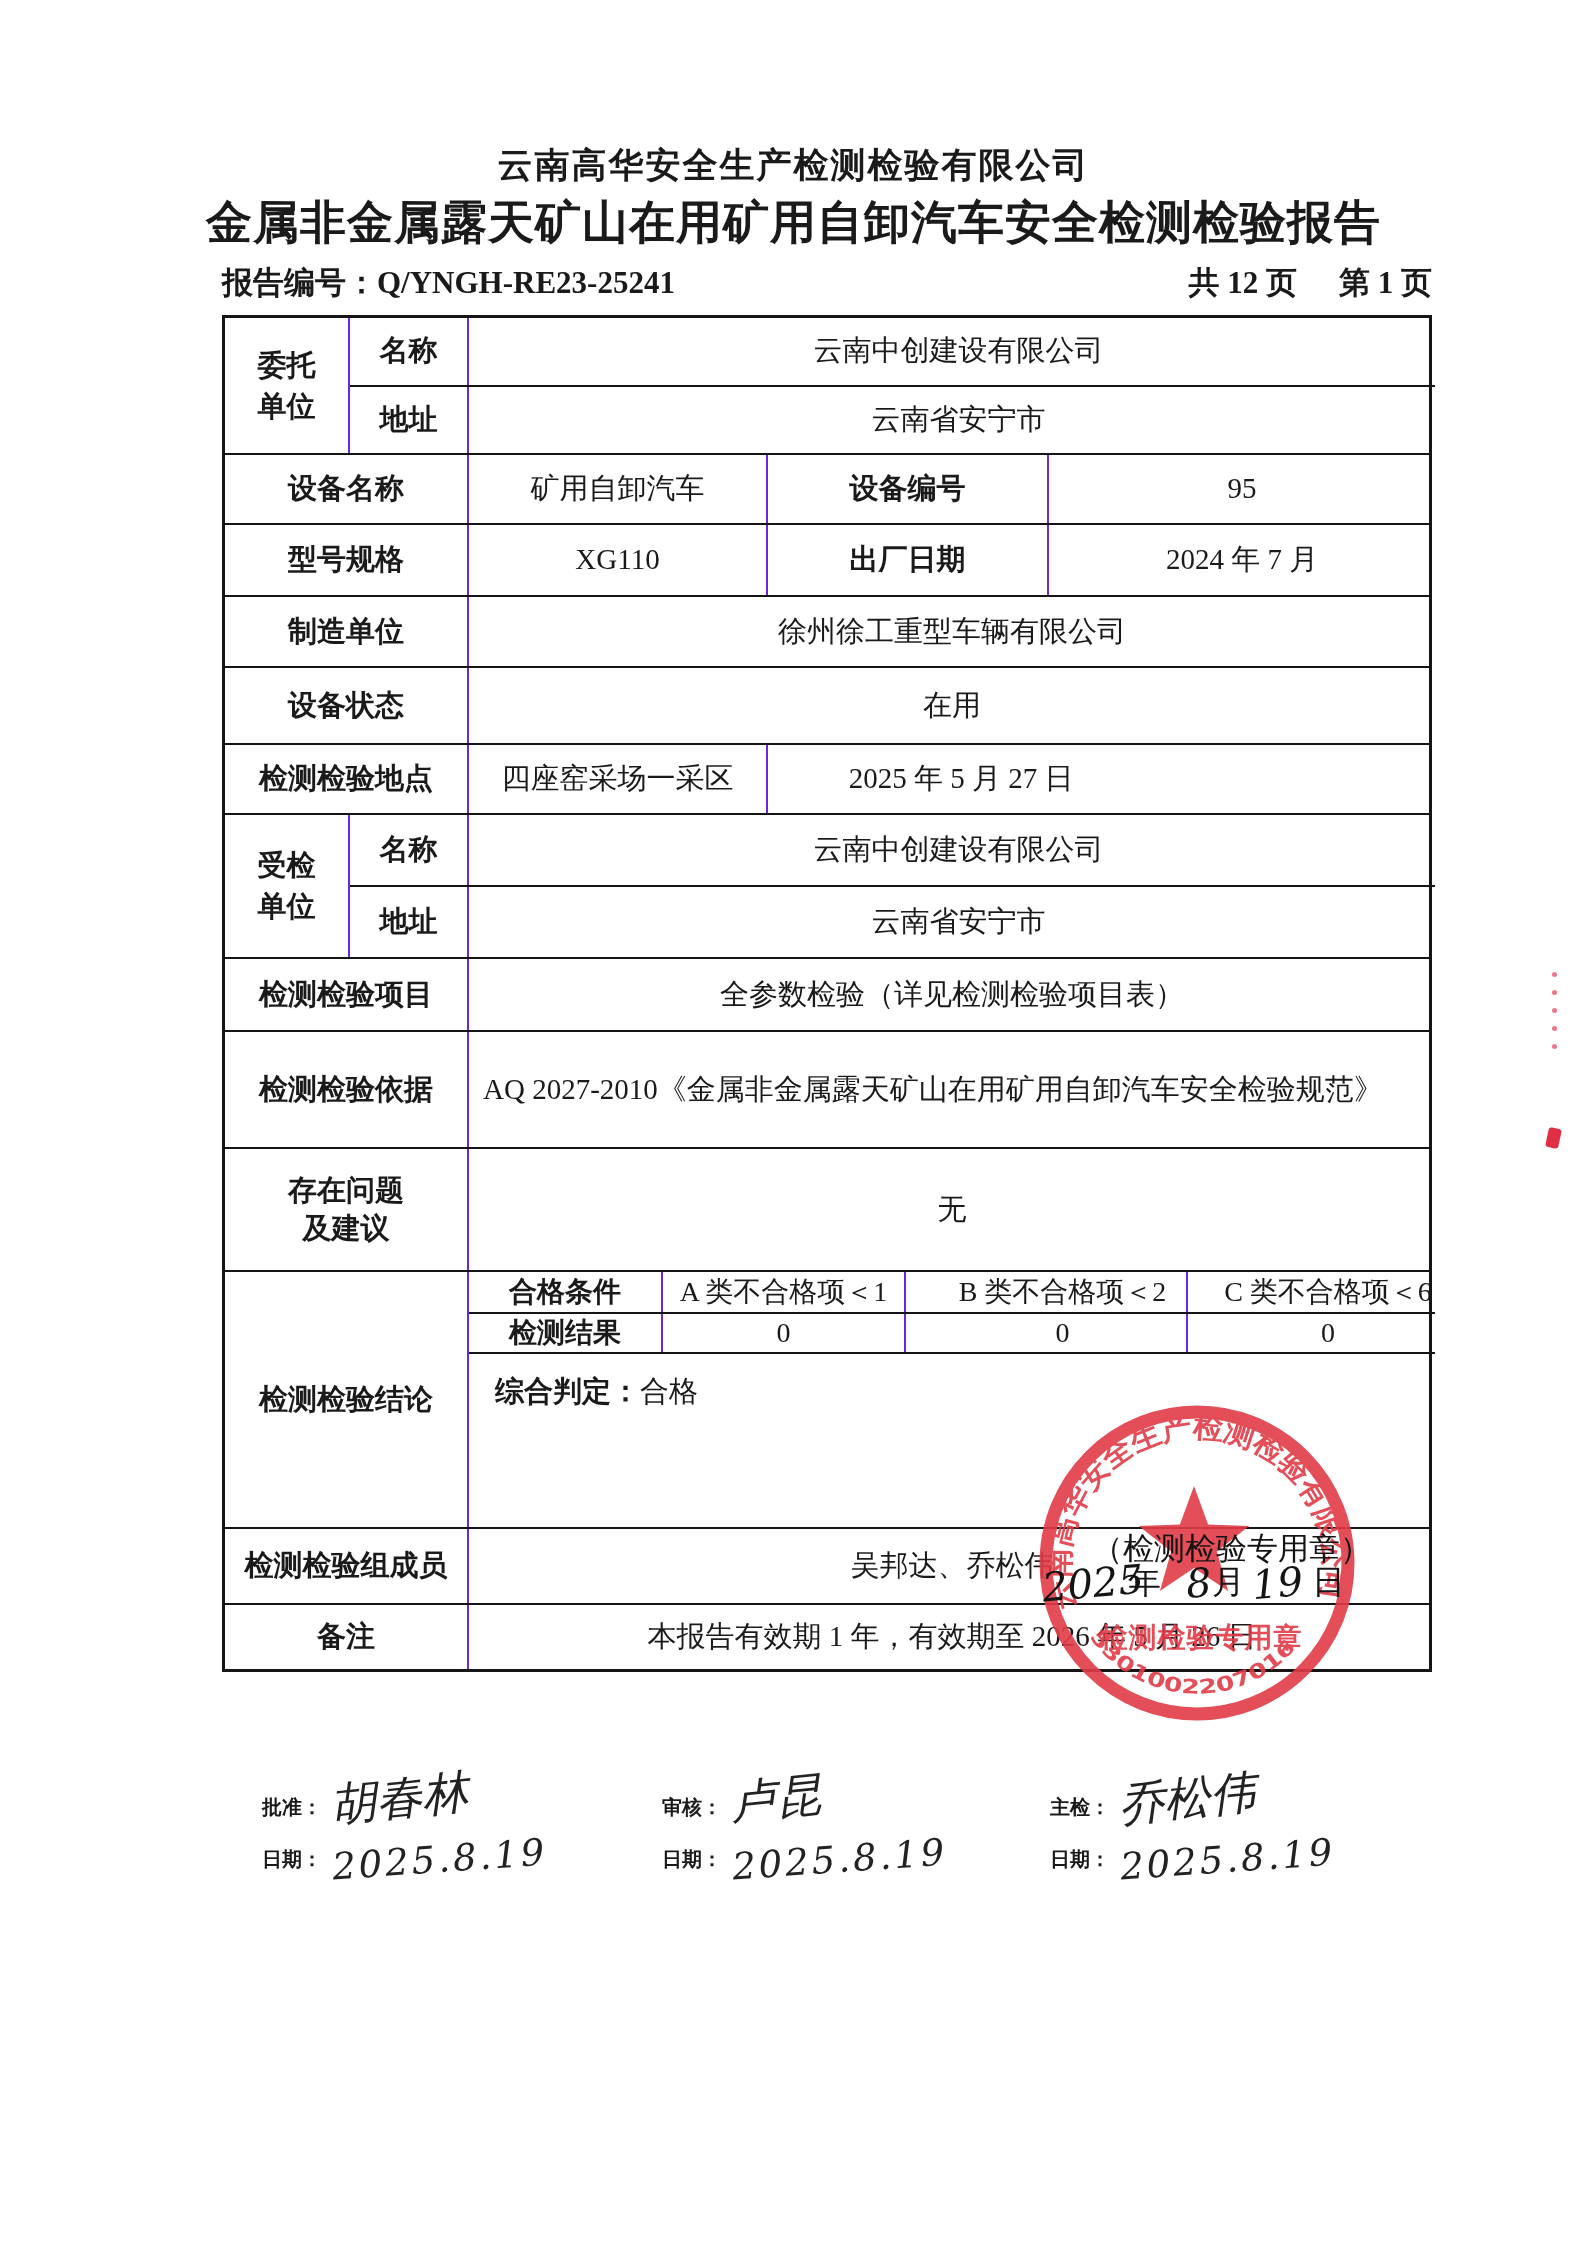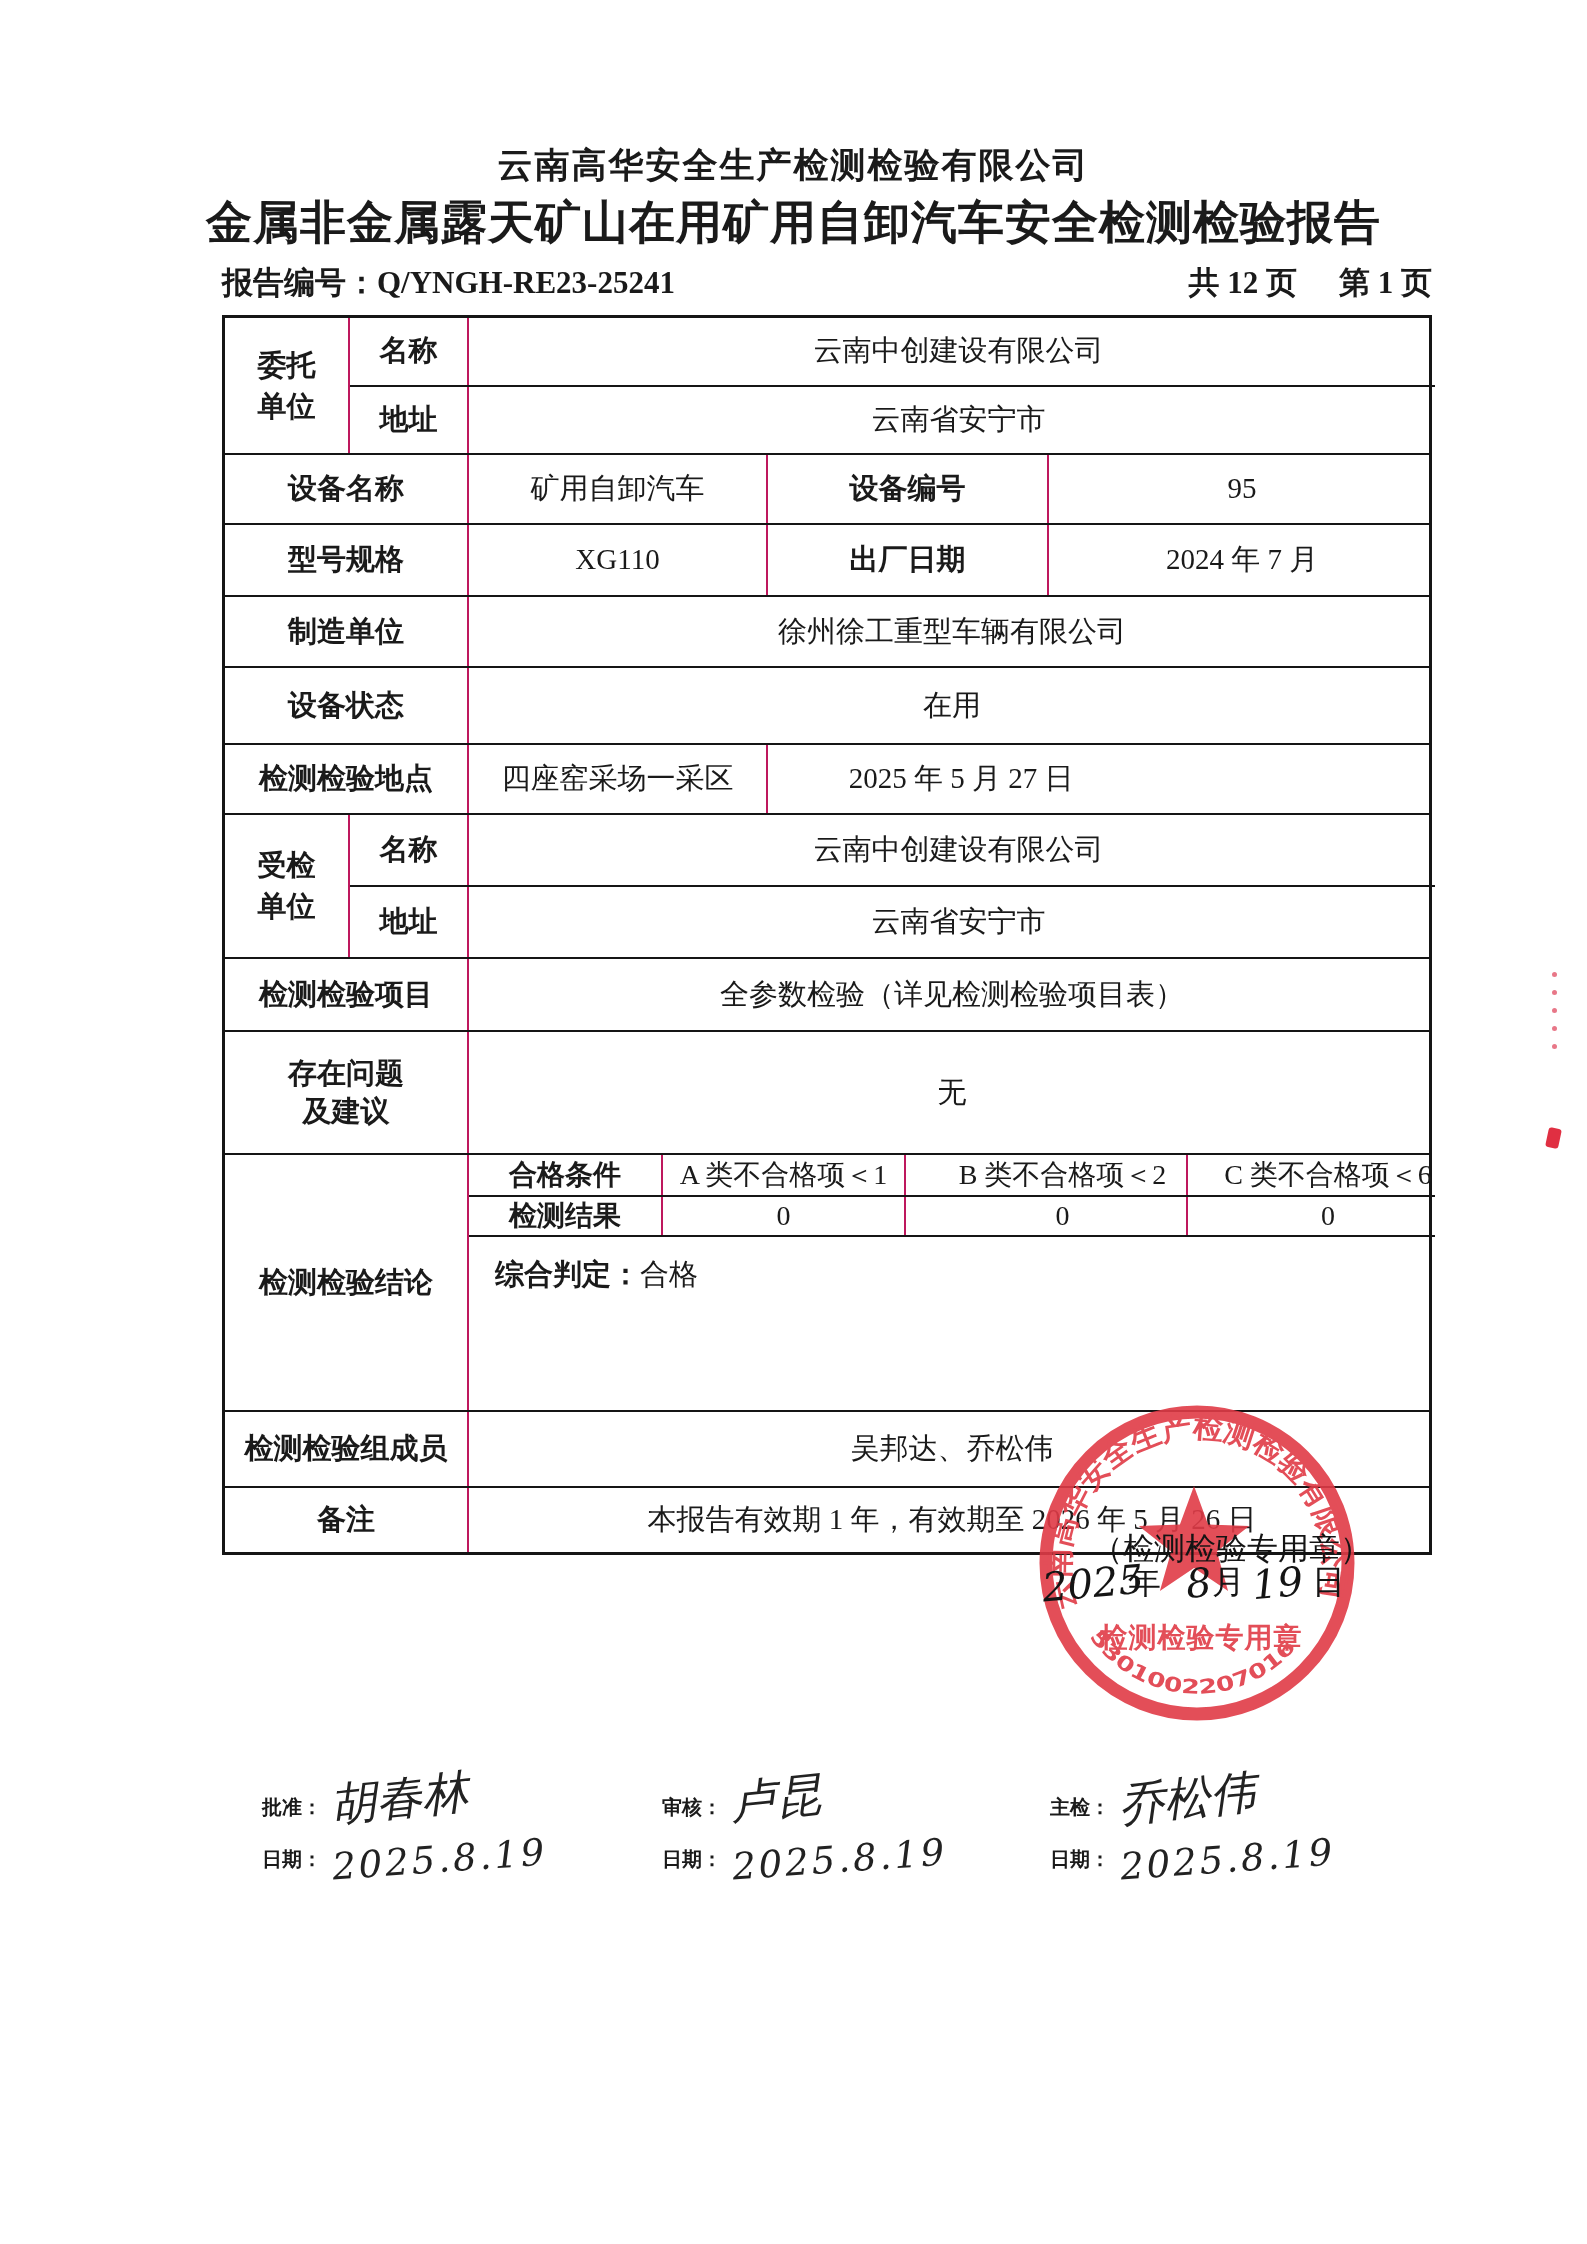--- a/index.html
+++ b/index.html
@@ -36,7 +36,7 @@
   .row { display: flex; border-bottom: 2px solid #151515; }
   .row:last-child { border-bottom: none; }
   .cell {
-    border-right: 2px solid #be185d;
+    border-right: 2px solid #6d28d9;
     display: flex; align-items: center; justify-content: center;
     text-align: center; line-height: 1.3; overflow: hidden;
   }

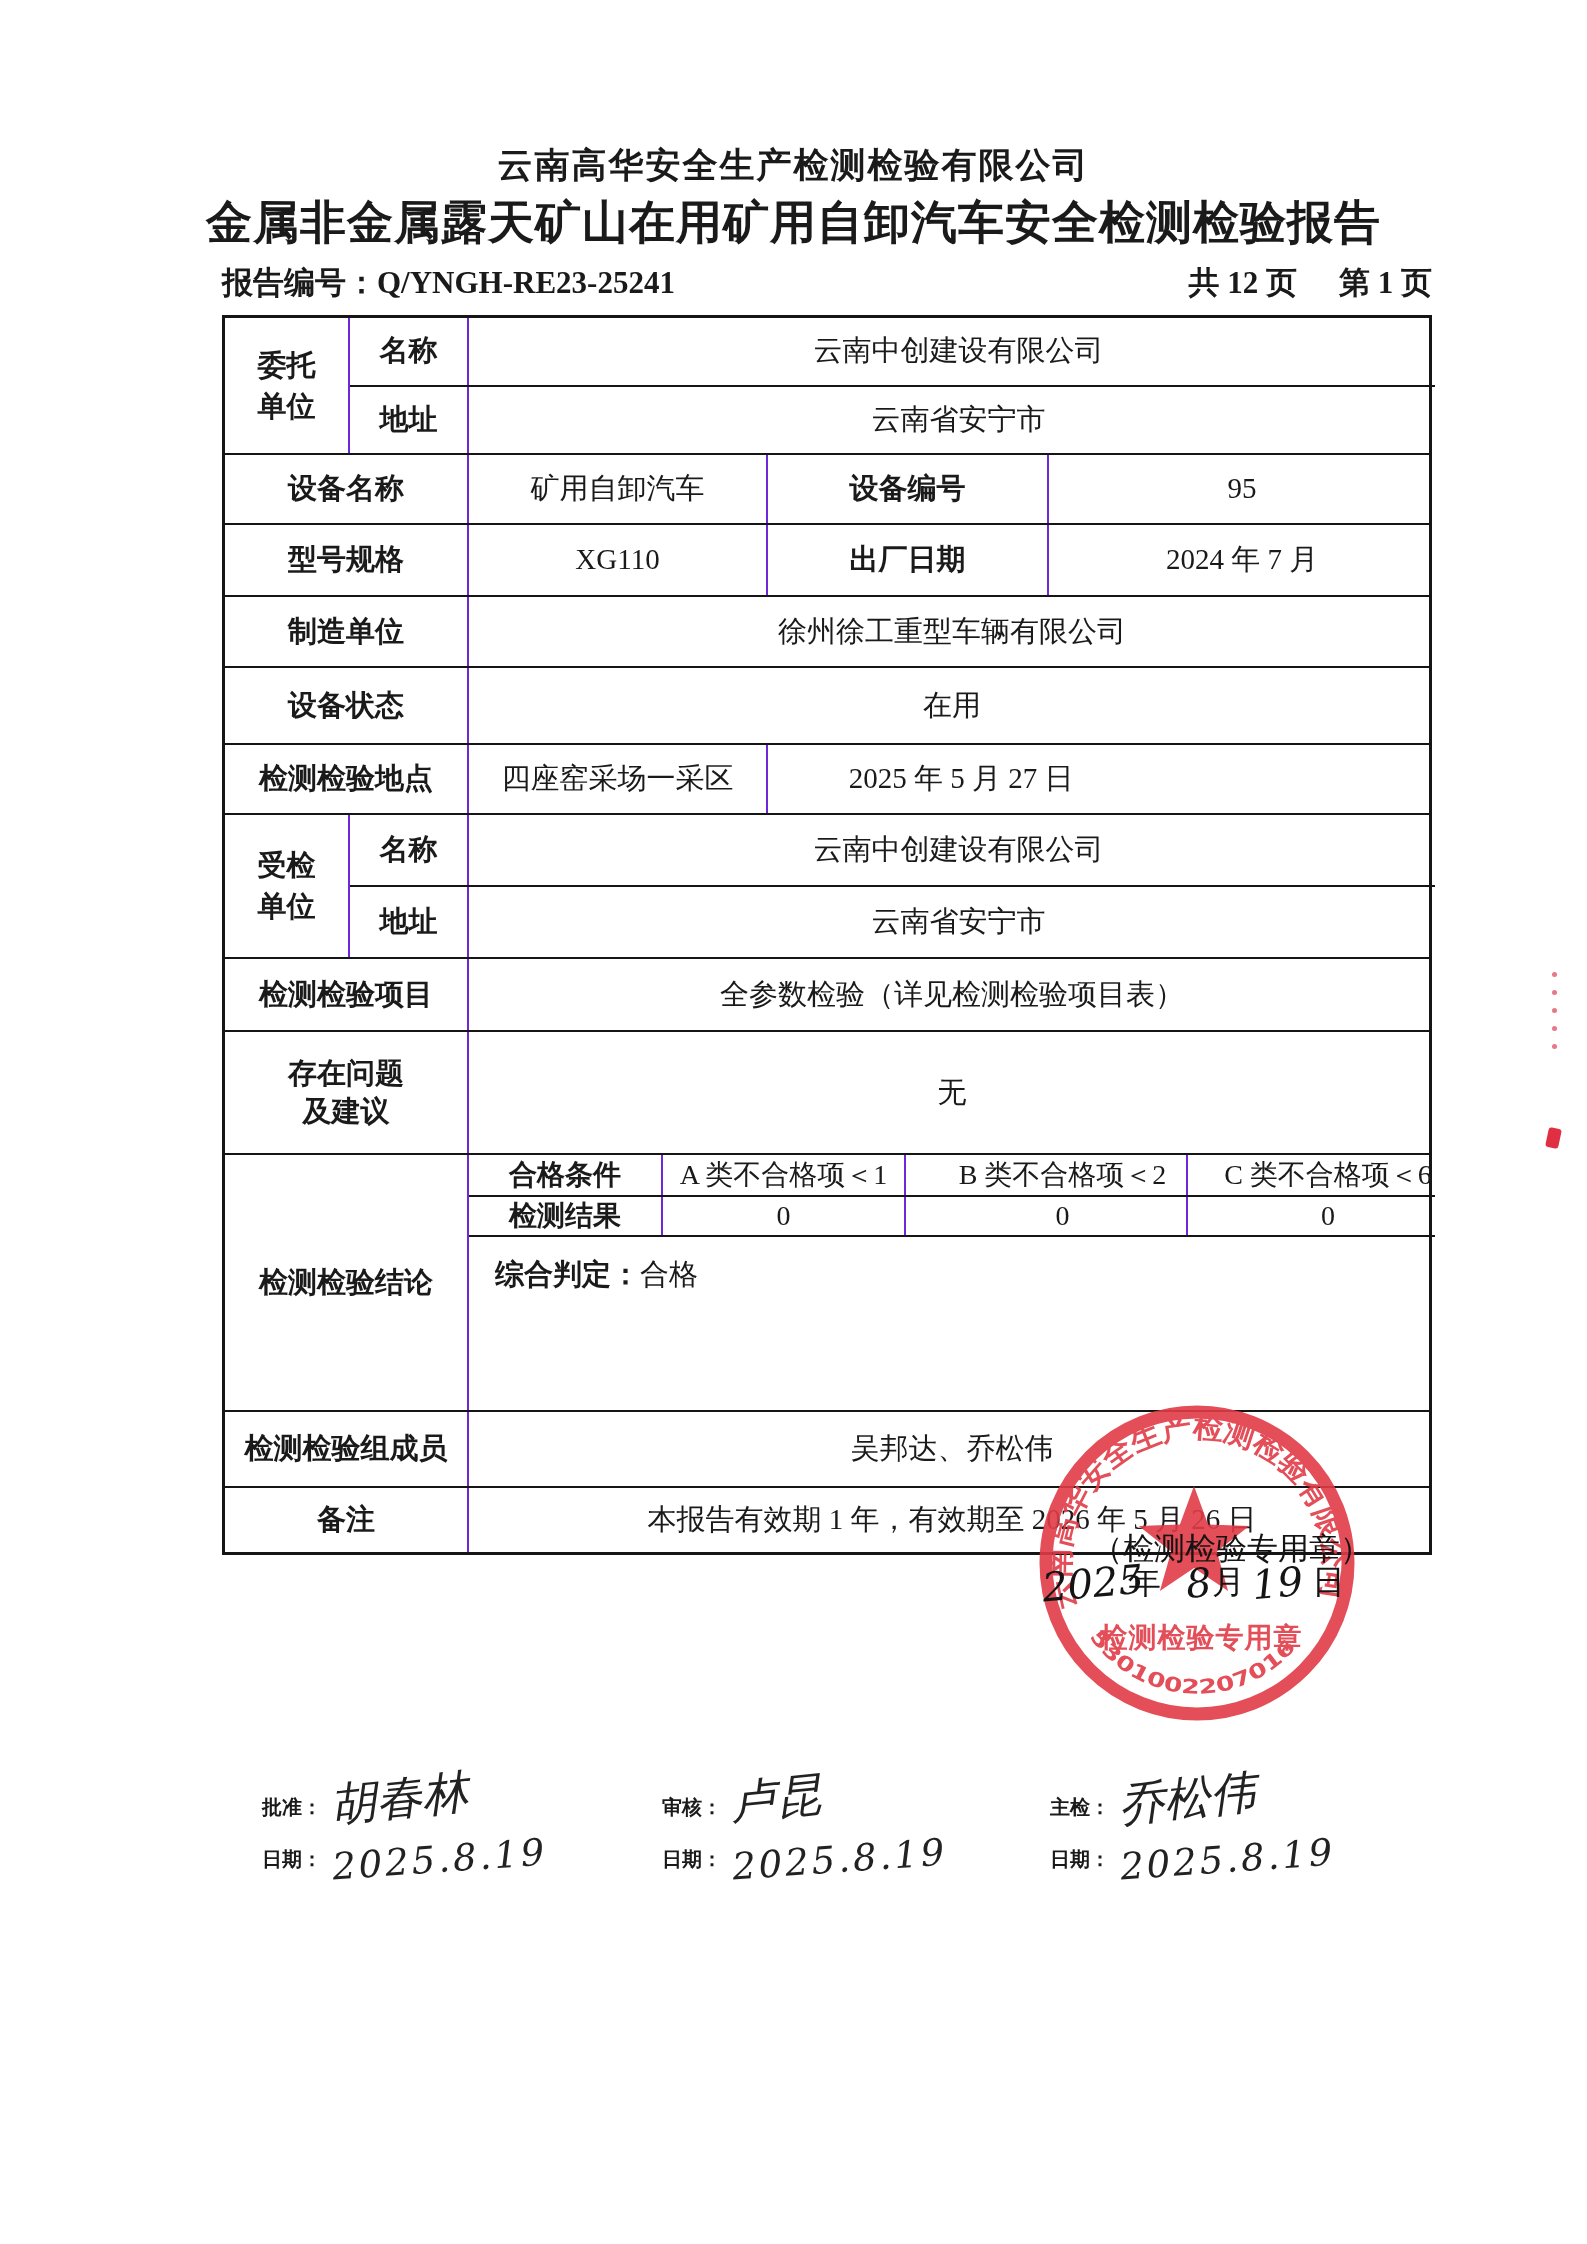--- a/index.html
+++ b/index.html
@@ -182,6 +182,10 @@
       <div class="cell w-val">全参数检验（详见检测检验项目表）</div>
     </div>
 
+    <div class="row" style="height:117px">
+      <div class="cell lbl w-label">检测检验依据</div>
+      <div class="cell w-val" style="justify-content:flex-start;text-align:left;padding-left:14px">AQ 2027-2010《金属非金属露天矿山在用矿用自卸汽车安全检验规范》</div>
+    </div>
 
     <div class="row" style="height:123px">
       <div class="cell lbl w-label problems-label">

